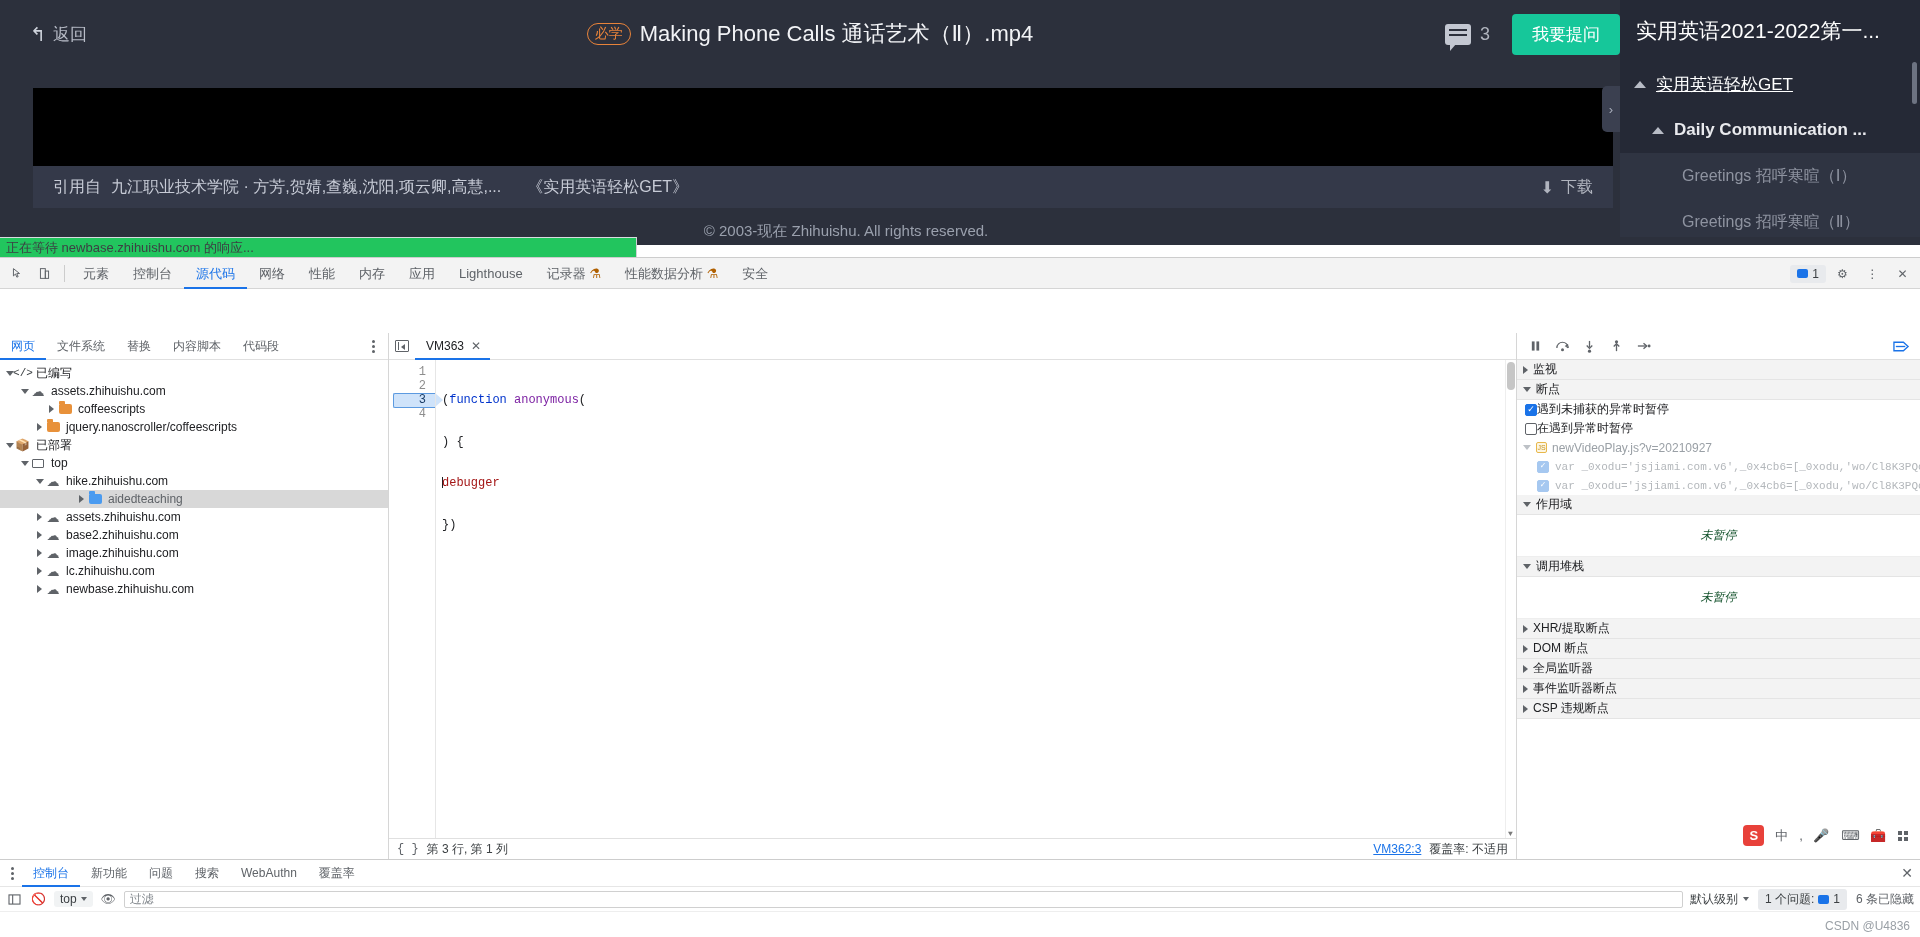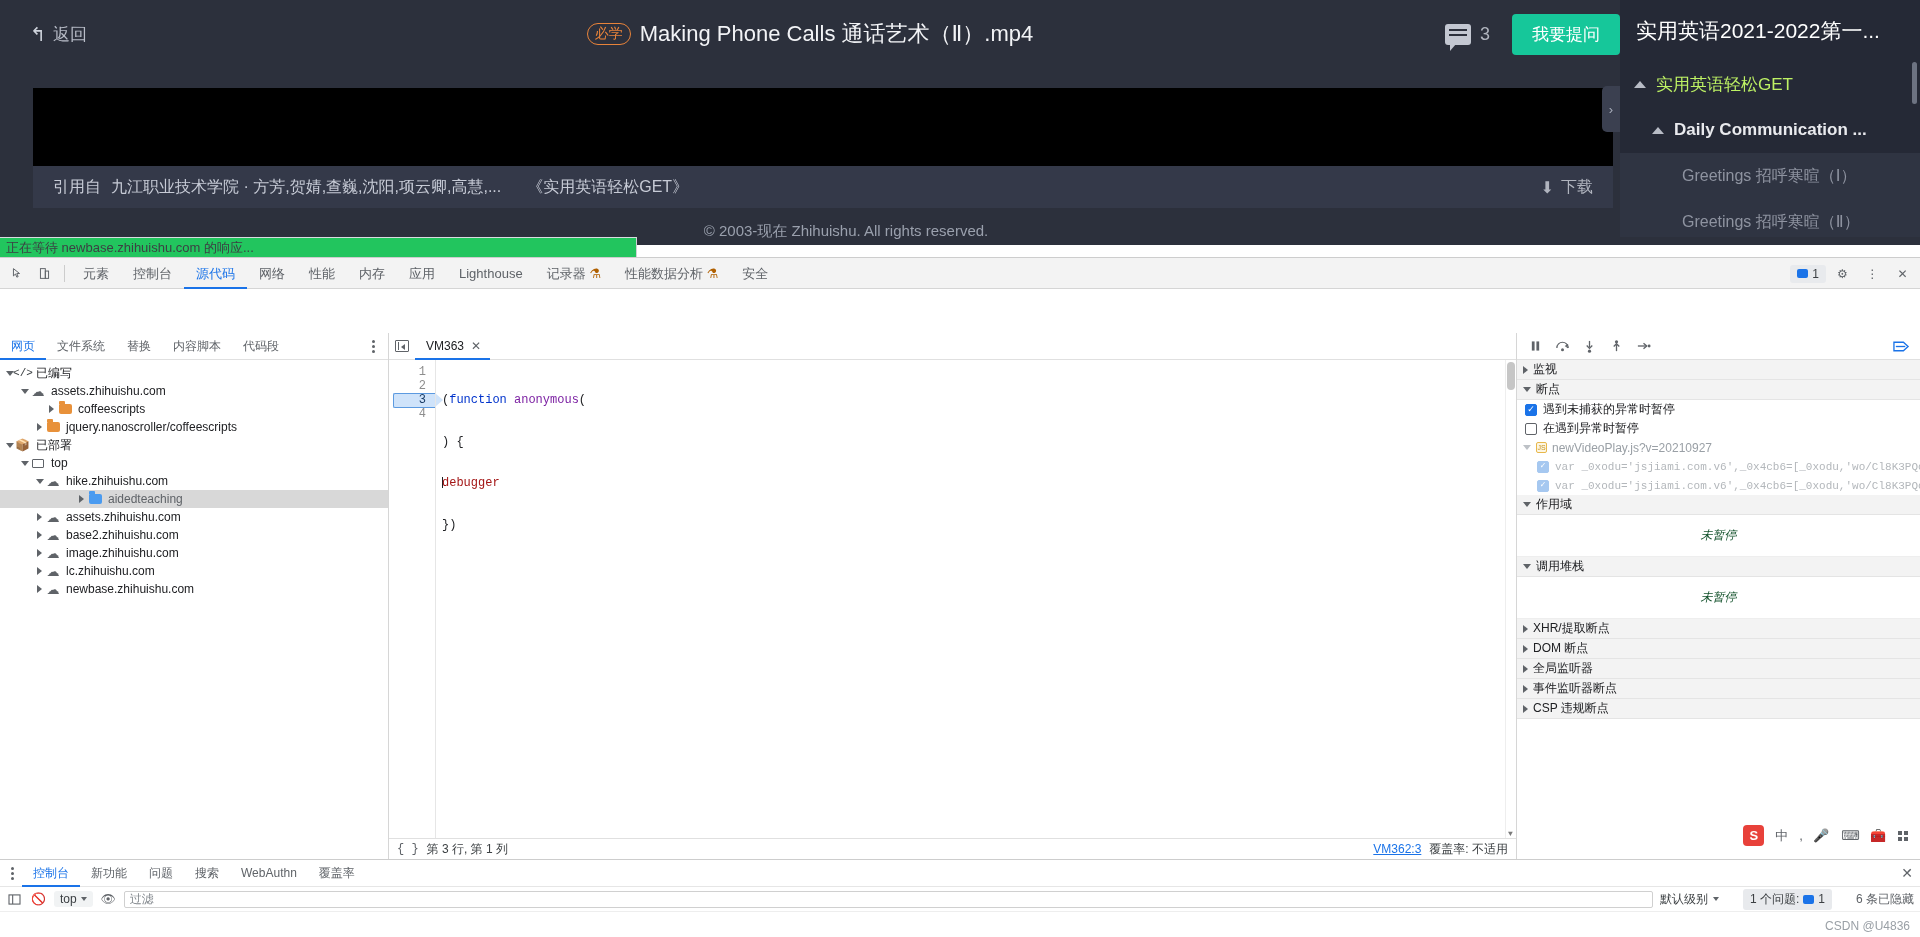--- a/index.html
+++ b/index.html
@@ -95,7 +95,7 @@
   }
   .course-tree { padding-top: 16px; }
   .ct-row { display: flex; align-items: center; height: 46px; font-size: 17px; }
-  .ct-l1 { padding-left: 14px; color: #bef264; }
+  .ct-l1 { padding-left: 14px; color: #ffffff; text-decoration: underline; }
   .ct-l2 { padding-left: 32px; color: #e9eaee; font-weight: bold; }
   .ct-l3 { padding-left: 62px; color: #8e93a0; font-size: 16px; }
   .ct-row.active { background: #2f3442; }

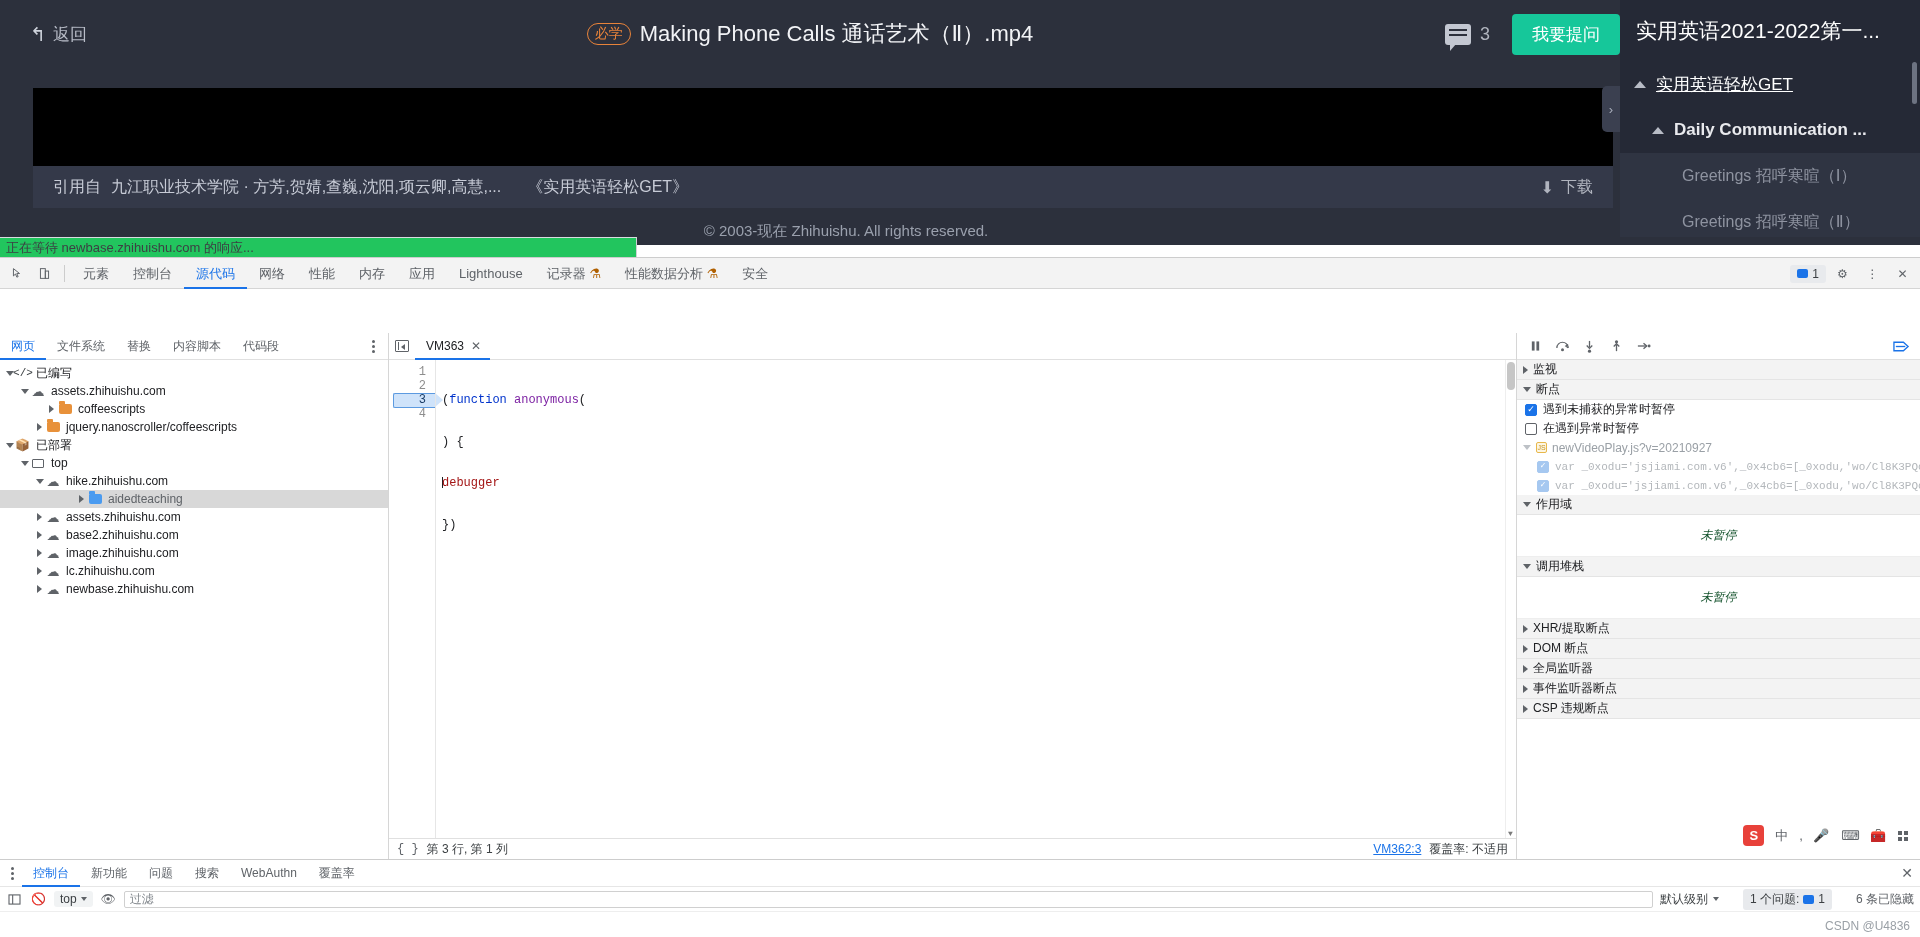--- a/index.html
+++ b/index.html
@@ -295,7 +295,7 @@
   .sec-tri-r { width:0;height:0;border-top:4px solid transparent;border-bottom:4px solid transparent;border-left:5px solid #5f6368;}
   .sec-tri-d { width:0;height:0;border-left:4px solid transparent;border-right:4px solid transparent;border-top:5px solid #5f6368;}
   .bp-row {
-    height: 19px; display: flex; align-items: center; gap: 6px; padding-left: 8px;
+    height: 19px; display: flex; align-items: center; gap: 0; padding-left: 8px;
     font-size: 12px; color: #202124;
   }
   .cbx {

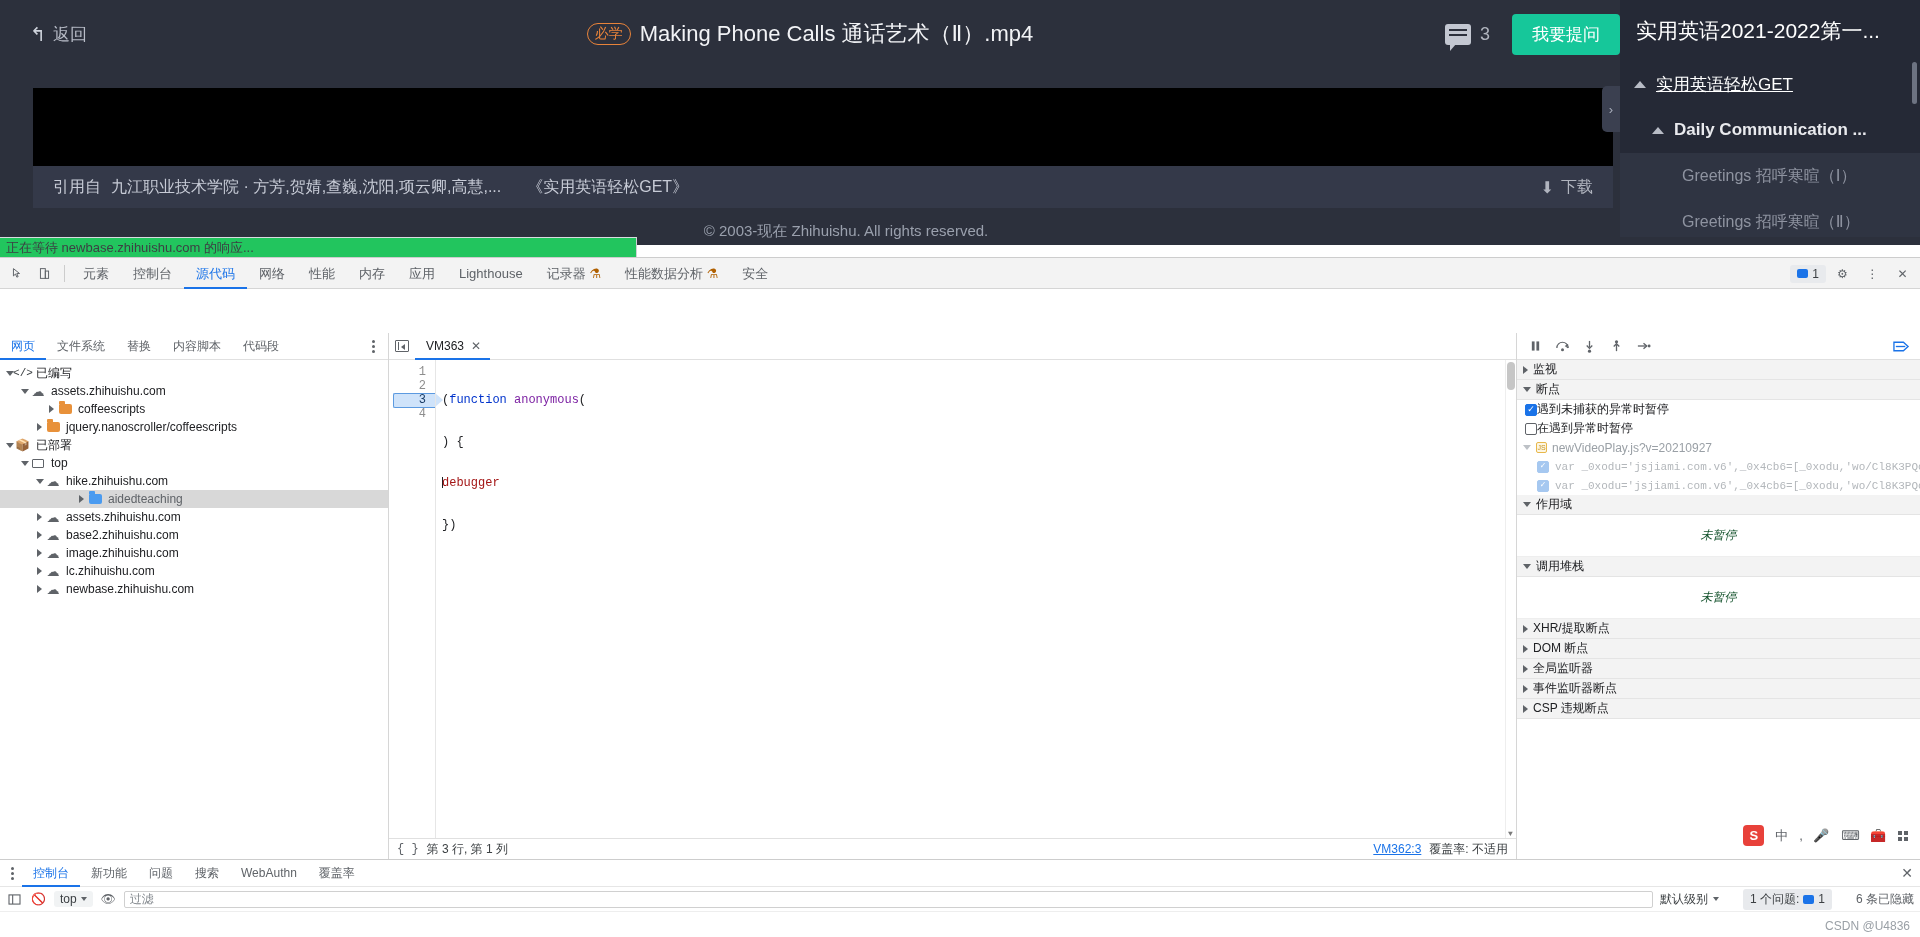--- a/index.html
+++ b/index.html
@@ -371,7 +371,7 @@
     font-size: 12px; padding: 0 5px; color: #80868b; display: flex; align-items: center;
     background: #fff;
   }
-  .cc-right { display: flex; align-items: center; gap: 24px; margin-left: auto; }
+  .cc-right { display: flex; align-items: center; gap: 9px; margin-left: auto; }
   .lvl-select { display:inline-flex;align-items:center;gap:5px;cursor:pointer;color:#3c4043;}
   .hidden-count { color: #5f6368; }
   .console-prompt {

